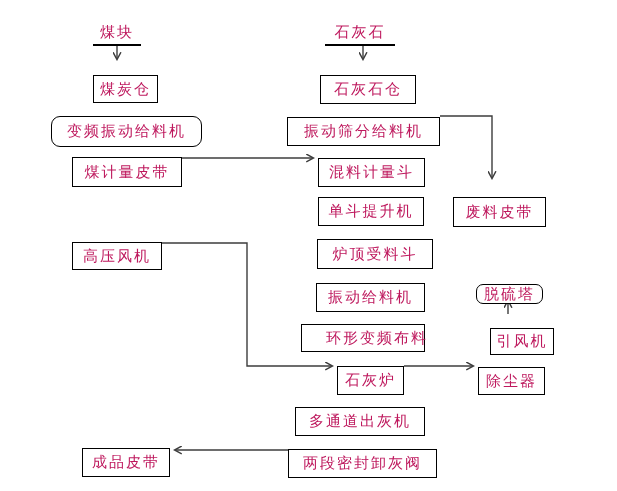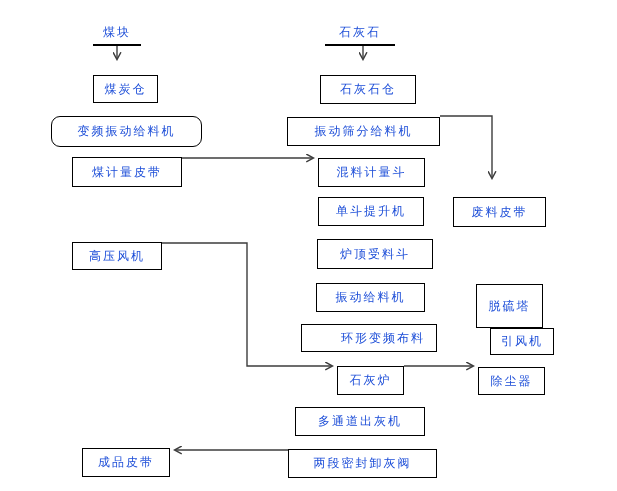--- a/index.html
+++ b/index.html
@@ -20,8 +20,8 @@
     position:absolute;
     box-sizing:border-box;
     display:flex;align-items:center;justify-content:center;
-    font-size:12px;
-    color:#1d4ed8;
+    font-size:15px;
+    color:#be185d;
     letter-spacing:2px;
     white-space:nowrap;
     background:#ffffff;

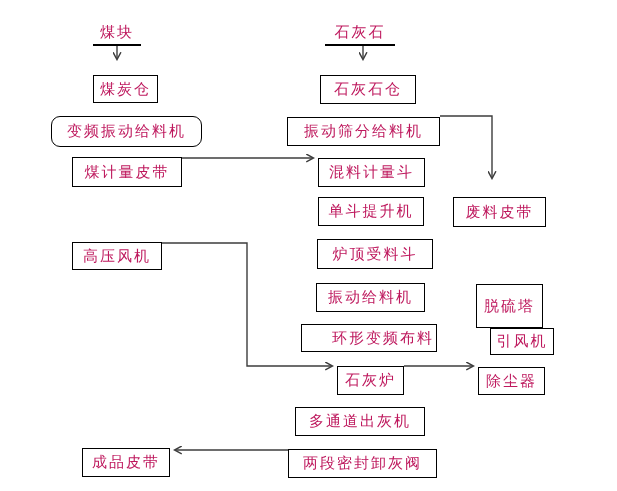--- a/index.html
+++ b/index.html
@@ -91,7 +91,7 @@
       <div class="node box" style="left: 453px; top: 183px; width: 93px; height: 30px;">废料皮带</div>
       <div class="node box" style="left: 478px; top: 353px; width: 67px; height: 28px;">除尘器</div>
       <div class="node box" style="left: 490px; top: 314px; width: 64px; height: 27px;">引风机</div>
-      <div class="node box" style="left: 476px; top: 270px; width: 67px; height: 44px;">脱硫塔</div>
+      <div class="node box" style="left: 476px; top: 270px; width: 67px; height: 20px; border-radius: 7px;">脱硫塔</div>
     </div>
 </div>
 

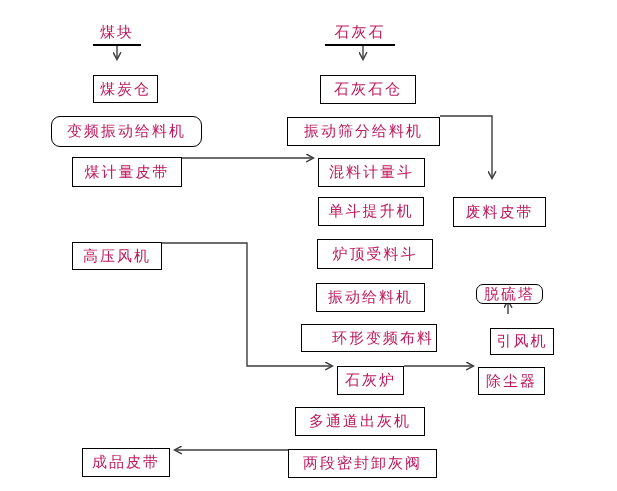--- a/index.html
+++ b/index.html
@@ -83,7 +83,7 @@
       <div class="node box" style="left: 318px; top: 183px; width: 106px; height: 29px;">单斗提升机</div>
       <div class="node box" style="left: 317px; top: 225px; width: 116px; height: 30px;">炉顶受料斗</div>
       <div class="node box" style="left: 316px; top: 269px; width: 109px; height: 29px;">振动给料机</div>
-      <div class="node box" style="left: 301px; top: 310px; width: 136px; height: 28px; padding-left: 28px;">环形变频布料</div>
+      <div class="node box" style="left: 301px; top: 310px; width: 124px; height: 28px; padding-left: 28px;">环形变频布料</div>
       <div class="node box" style="left: 337px; top: 352px; width: 67px; height: 29px;">石灰炉</div>
       <div class="node box" style="left: 295px; top: 393px; width: 130px; height: 29px;">多通道出灰机</div>
       <div class="node box" style="left: 288px; top: 435px; width: 149px; height: 29px;">两段密封卸灰阀</div>

